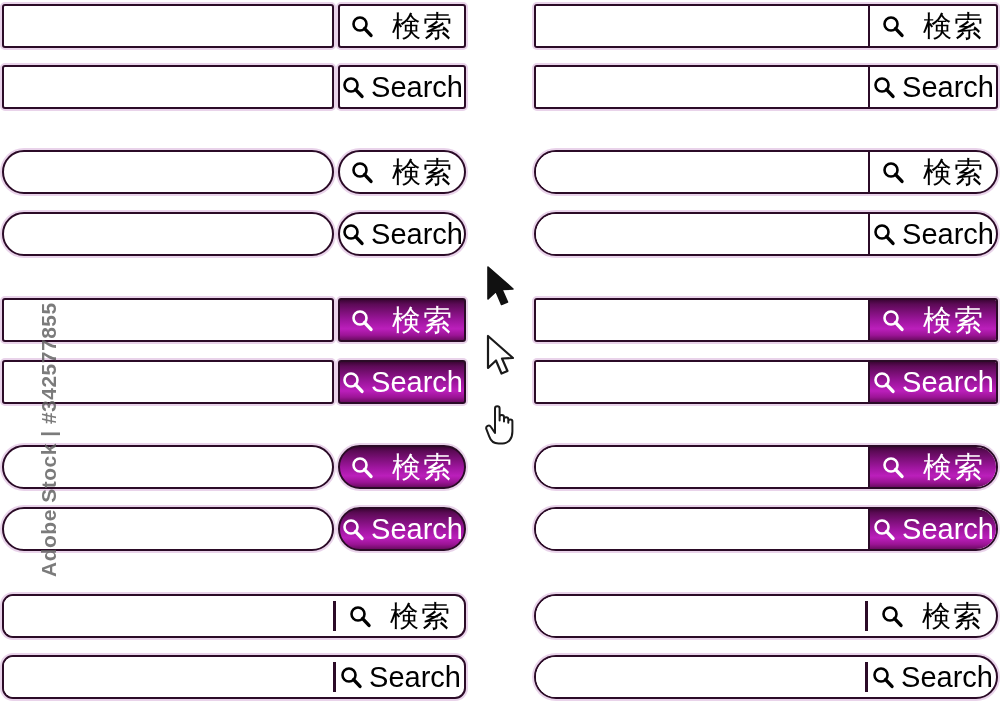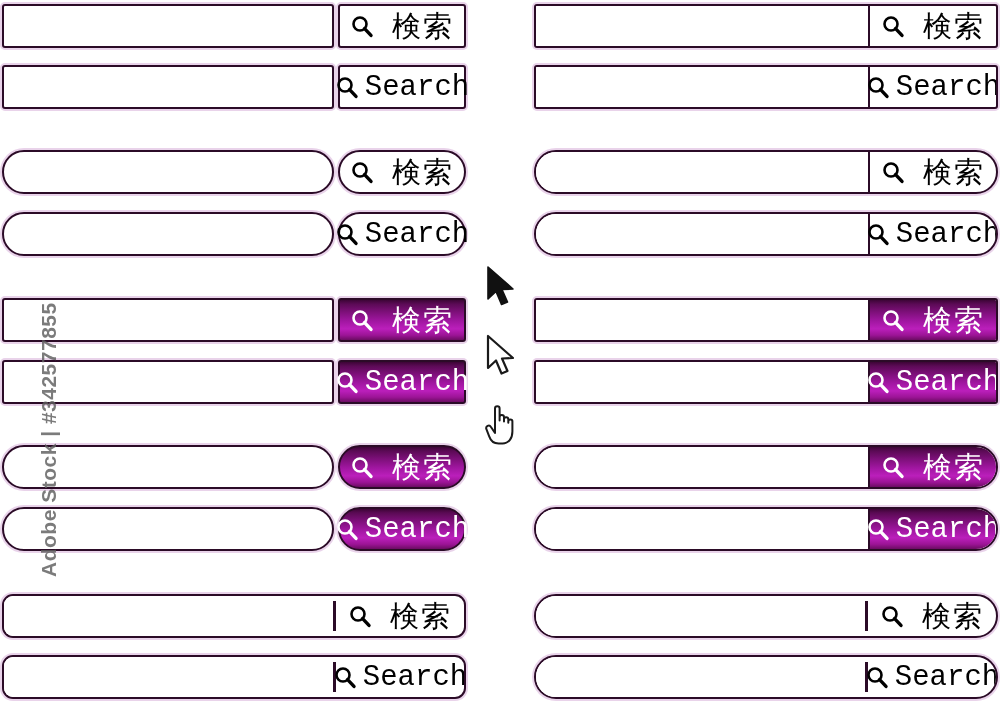--- a/index.html
+++ b/index.html
@@ -35,7 +35,7 @@
   }
   .lbl .mg { margin-right: 6px; display:inline-flex; align-items:center; }
   .lbl.jp { font-size: 29px; letter-spacing: 2px; gap: 12px; }
-  .lbl.en { font-size: 29px; letter-spacing: 0px; font-family: Liberation Mono, monospace; }
+  .lbl.en { font-size: 29px; letter-spacing: 0px; }
   .lbl.dark { color: #000000; }
   .lbl.light { color: #ffffff; }
 

